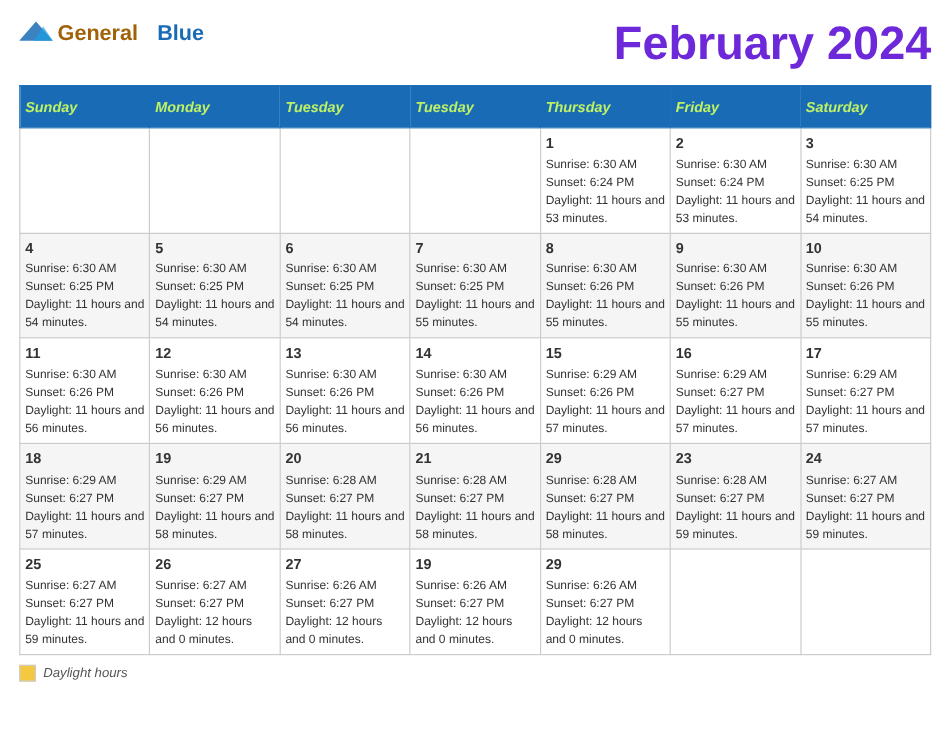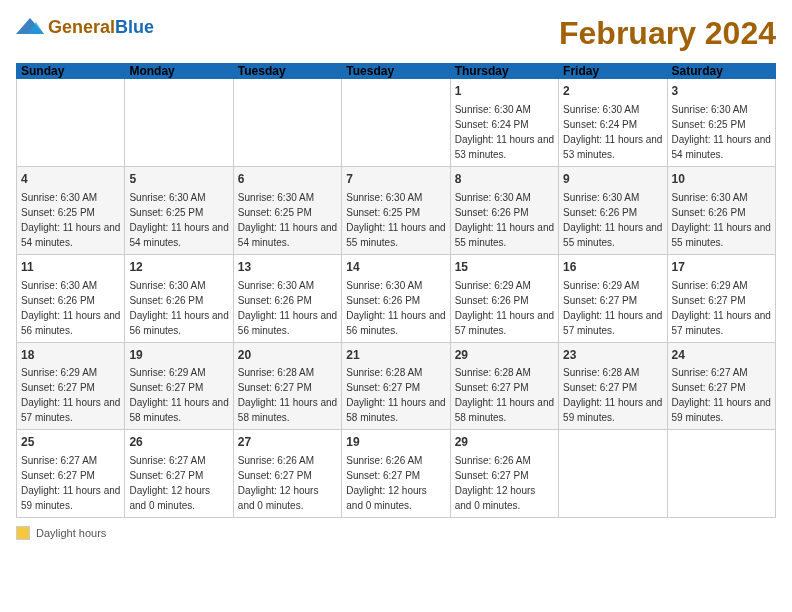--- a/index.html
+++ b/index.html
@@ -30,6 +30,7 @@
       font-size: 18px;
       font-weight: bold;
       color: #1a6bb5;
+      margin-left: 16px;
     }
     .logo-icon {
       width: 28px;

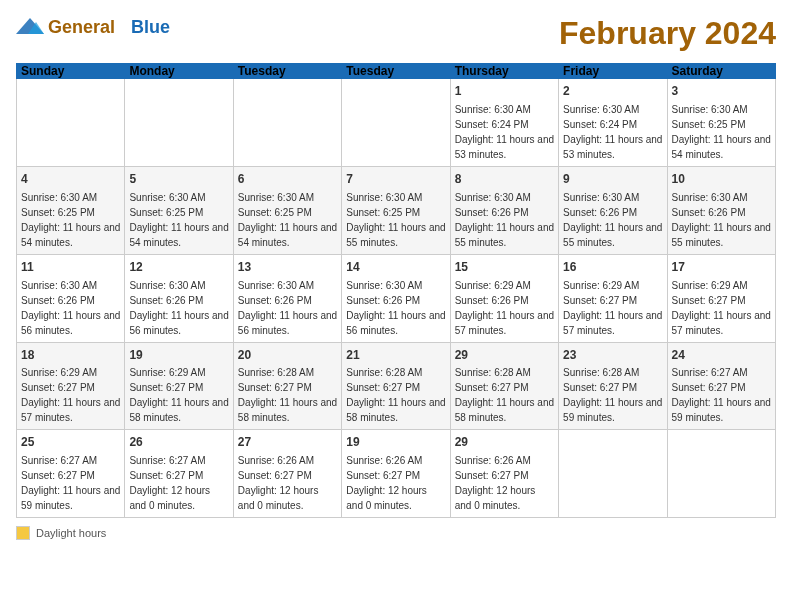--- a/index.html
+++ b/index.html
@@ -40,9 +40,9 @@
       text-align: right;
     }
     .main-title {
-      font-size: 32px;
-      font-weight: bold;
-      color: #a16207;
+      font-size: 39px;
+      font-weight: bold;
+      color: #6d28d9;
       line-height: 1.1;
     }
     .subtitle {

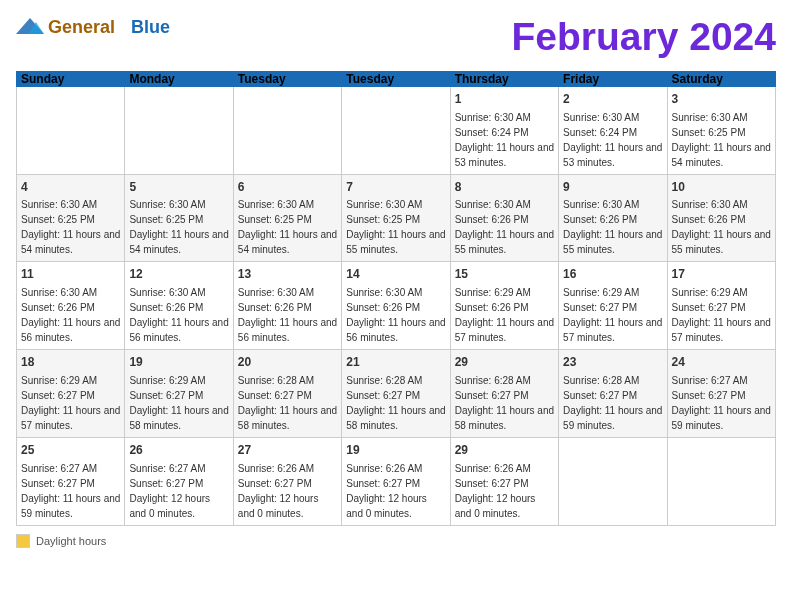--- a/index.html
+++ b/index.html
@@ -56,12 +56,13 @@
     }
     thead tr th {
       background-color: #1a6bb5;
-      color: #000000;
-      padding: 0 4px;
+      color: #bef264;
+      padding: 10px 4px;
       text-align: left;
       font-size: 12px;
       font-weight: bold;
       border: 1px solid #1a6bb5;
+      font-style: italic;
     }
     tbody tr td {
       border: 1px solid #ccc;

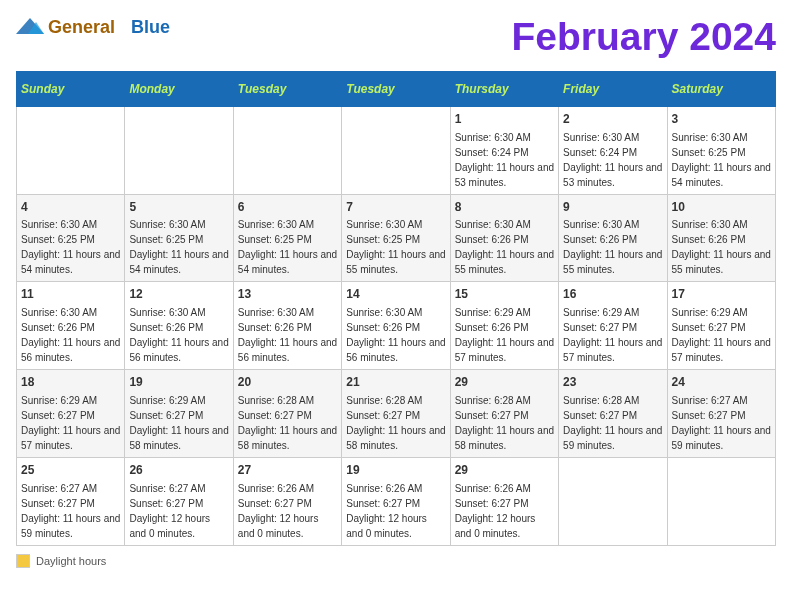--- a/index.html
+++ b/index.html
@@ -228,7 +228,7 @@
     </tbody>
 </table>
 
-<div style="margin-top: 8px; font-size: 11px; color: #555; display: flex; align-items: center; gap: 6px;">
+<div style="margin-top: 8px; font-size: 11px; color: #555; display: flex; align-items: center; gap: 6px; font-style: italic;">
   <div style="width: 14px; height: 14px; background: #f5c842; border: 1px solid #ccc; display:inline-block;"></div>
   <span>Daylight hours</span>
 </div>

